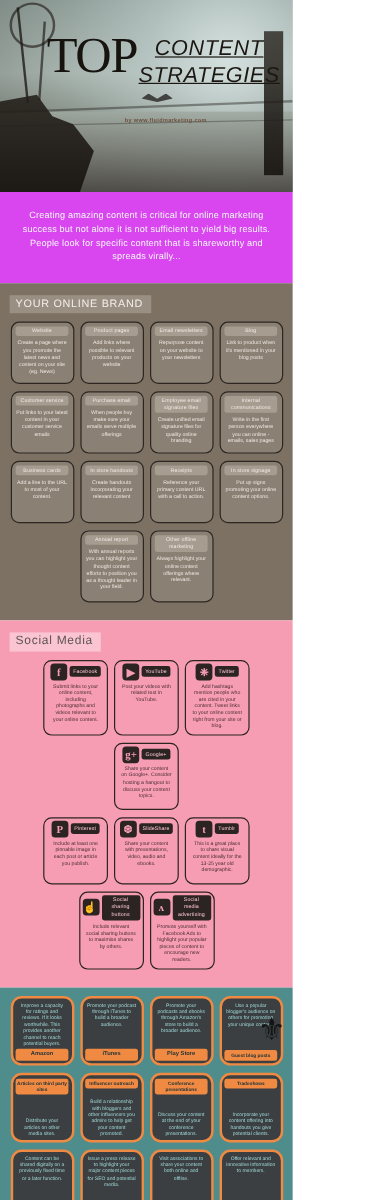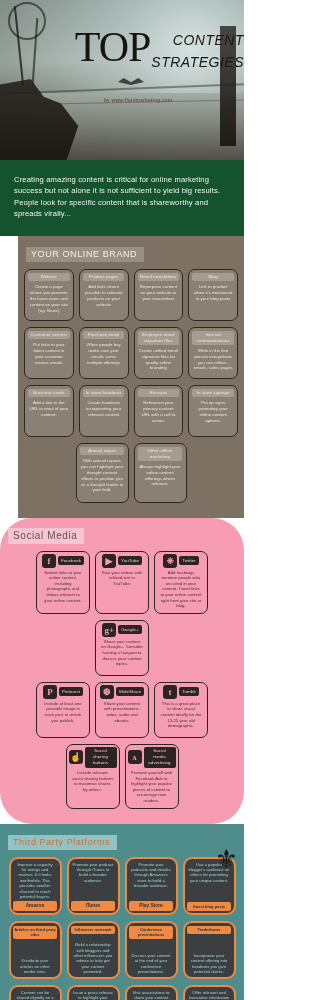--- a/index.html
+++ b/index.html
@@ -66,7 +66,7 @@
   }
   .hero-title{
     position:absolute;left:16px;right:0;top:28px;
-    text-align:right;padding-left:12px;
+    text-align:center;padding-left:12px;
     z-index:4;
   }
   .t-top{

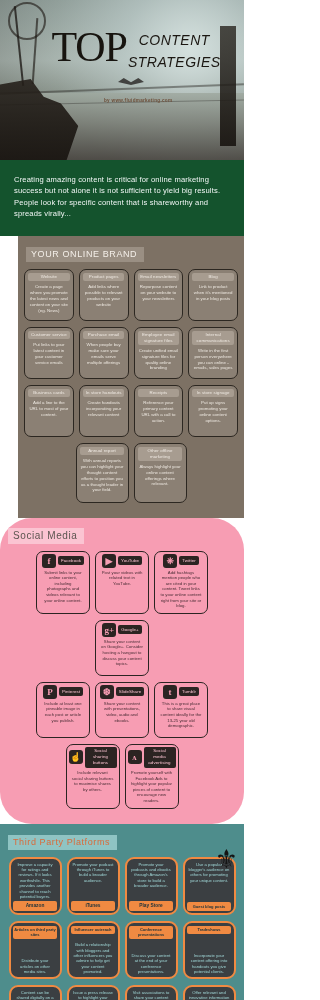--- a/index.html
+++ b/index.html
@@ -83,8 +83,9 @@
     display:block;
     font-family:"Liberation Sans", sans-serif;
     font-style:italic;font-weight:400;
-    font-size:14px;line-height:19px;letter-spacing:.5px;
+    font-size:18px;line-height:19px;letter-spacing:.5px;
     color:#1b1712;
+    text-decoration:underline;
   }
   .t-marketing{margin-top:3px;}
   .t-strat{

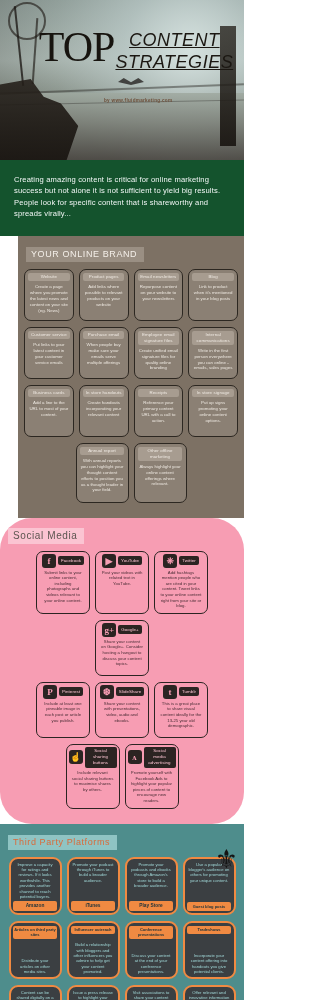--- a/index.html
+++ b/index.html
@@ -101,9 +101,9 @@
 
   
   .intro{
-    background:#14532d;
+    background:#d946ef;
     color:#f2f7f6;
-    text-align:left;
+    text-align:center;
     padding:14px 14px 16px;
     font-size:7.6px;
     line-height:11.4px;

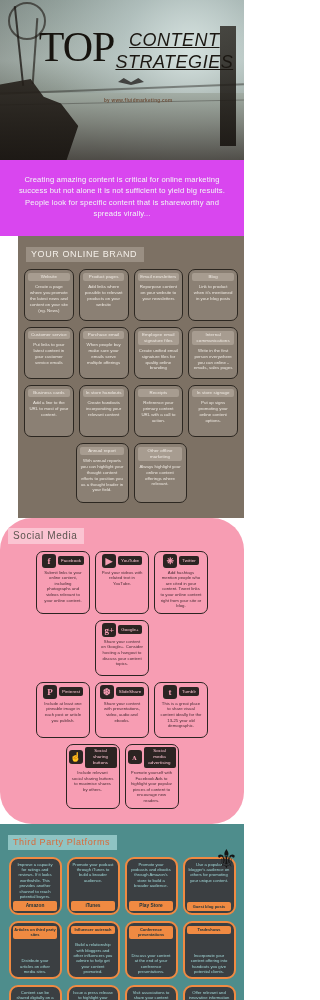--- a/index.html
+++ b/index.html
@@ -112,7 +112,7 @@
 
   
   .section{padding:7px 6px 9px;}
-  .sec-brand{background:#7d7164;margin-left:18px;}
+  .sec-brand{background:#7d7164;}
   .sec-social{background:#f79db3;border-radius:32px;}
   .sec-third{background:#4e8d8c;position:relative;}
 

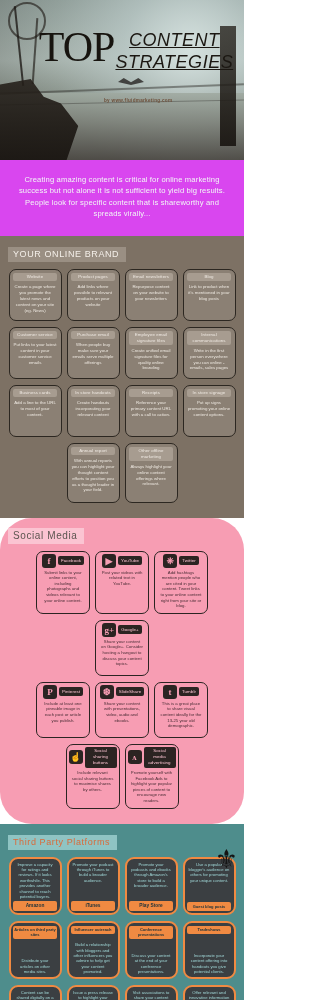--- a/index.html
+++ b/index.html
@@ -113,7 +113,7 @@
   
   .section{padding:7px 6px 9px;}
   .sec-brand{background:#7d7164;}
-  .sec-social{background:#f79db3;border-radius:32px;}
+  .sec-social{background:#f79db3;}
   .sec-third{background:#4e8d8c;position:relative;}
 
   .sec-title{

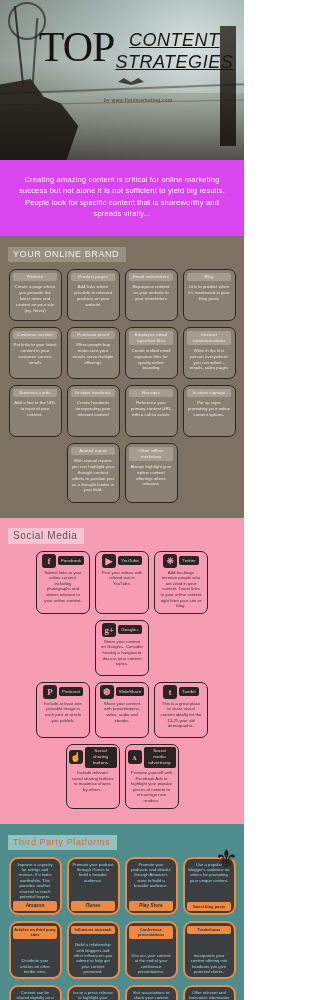--- a/index.html
+++ b/index.html
@@ -398,7 +398,6 @@
   </div>
 
   <div class="section sec-third">
-    <div class="sec-title">Third Party Platforms</div>
     <div class="fleur">⚜</div>
 
     <div class="row">

